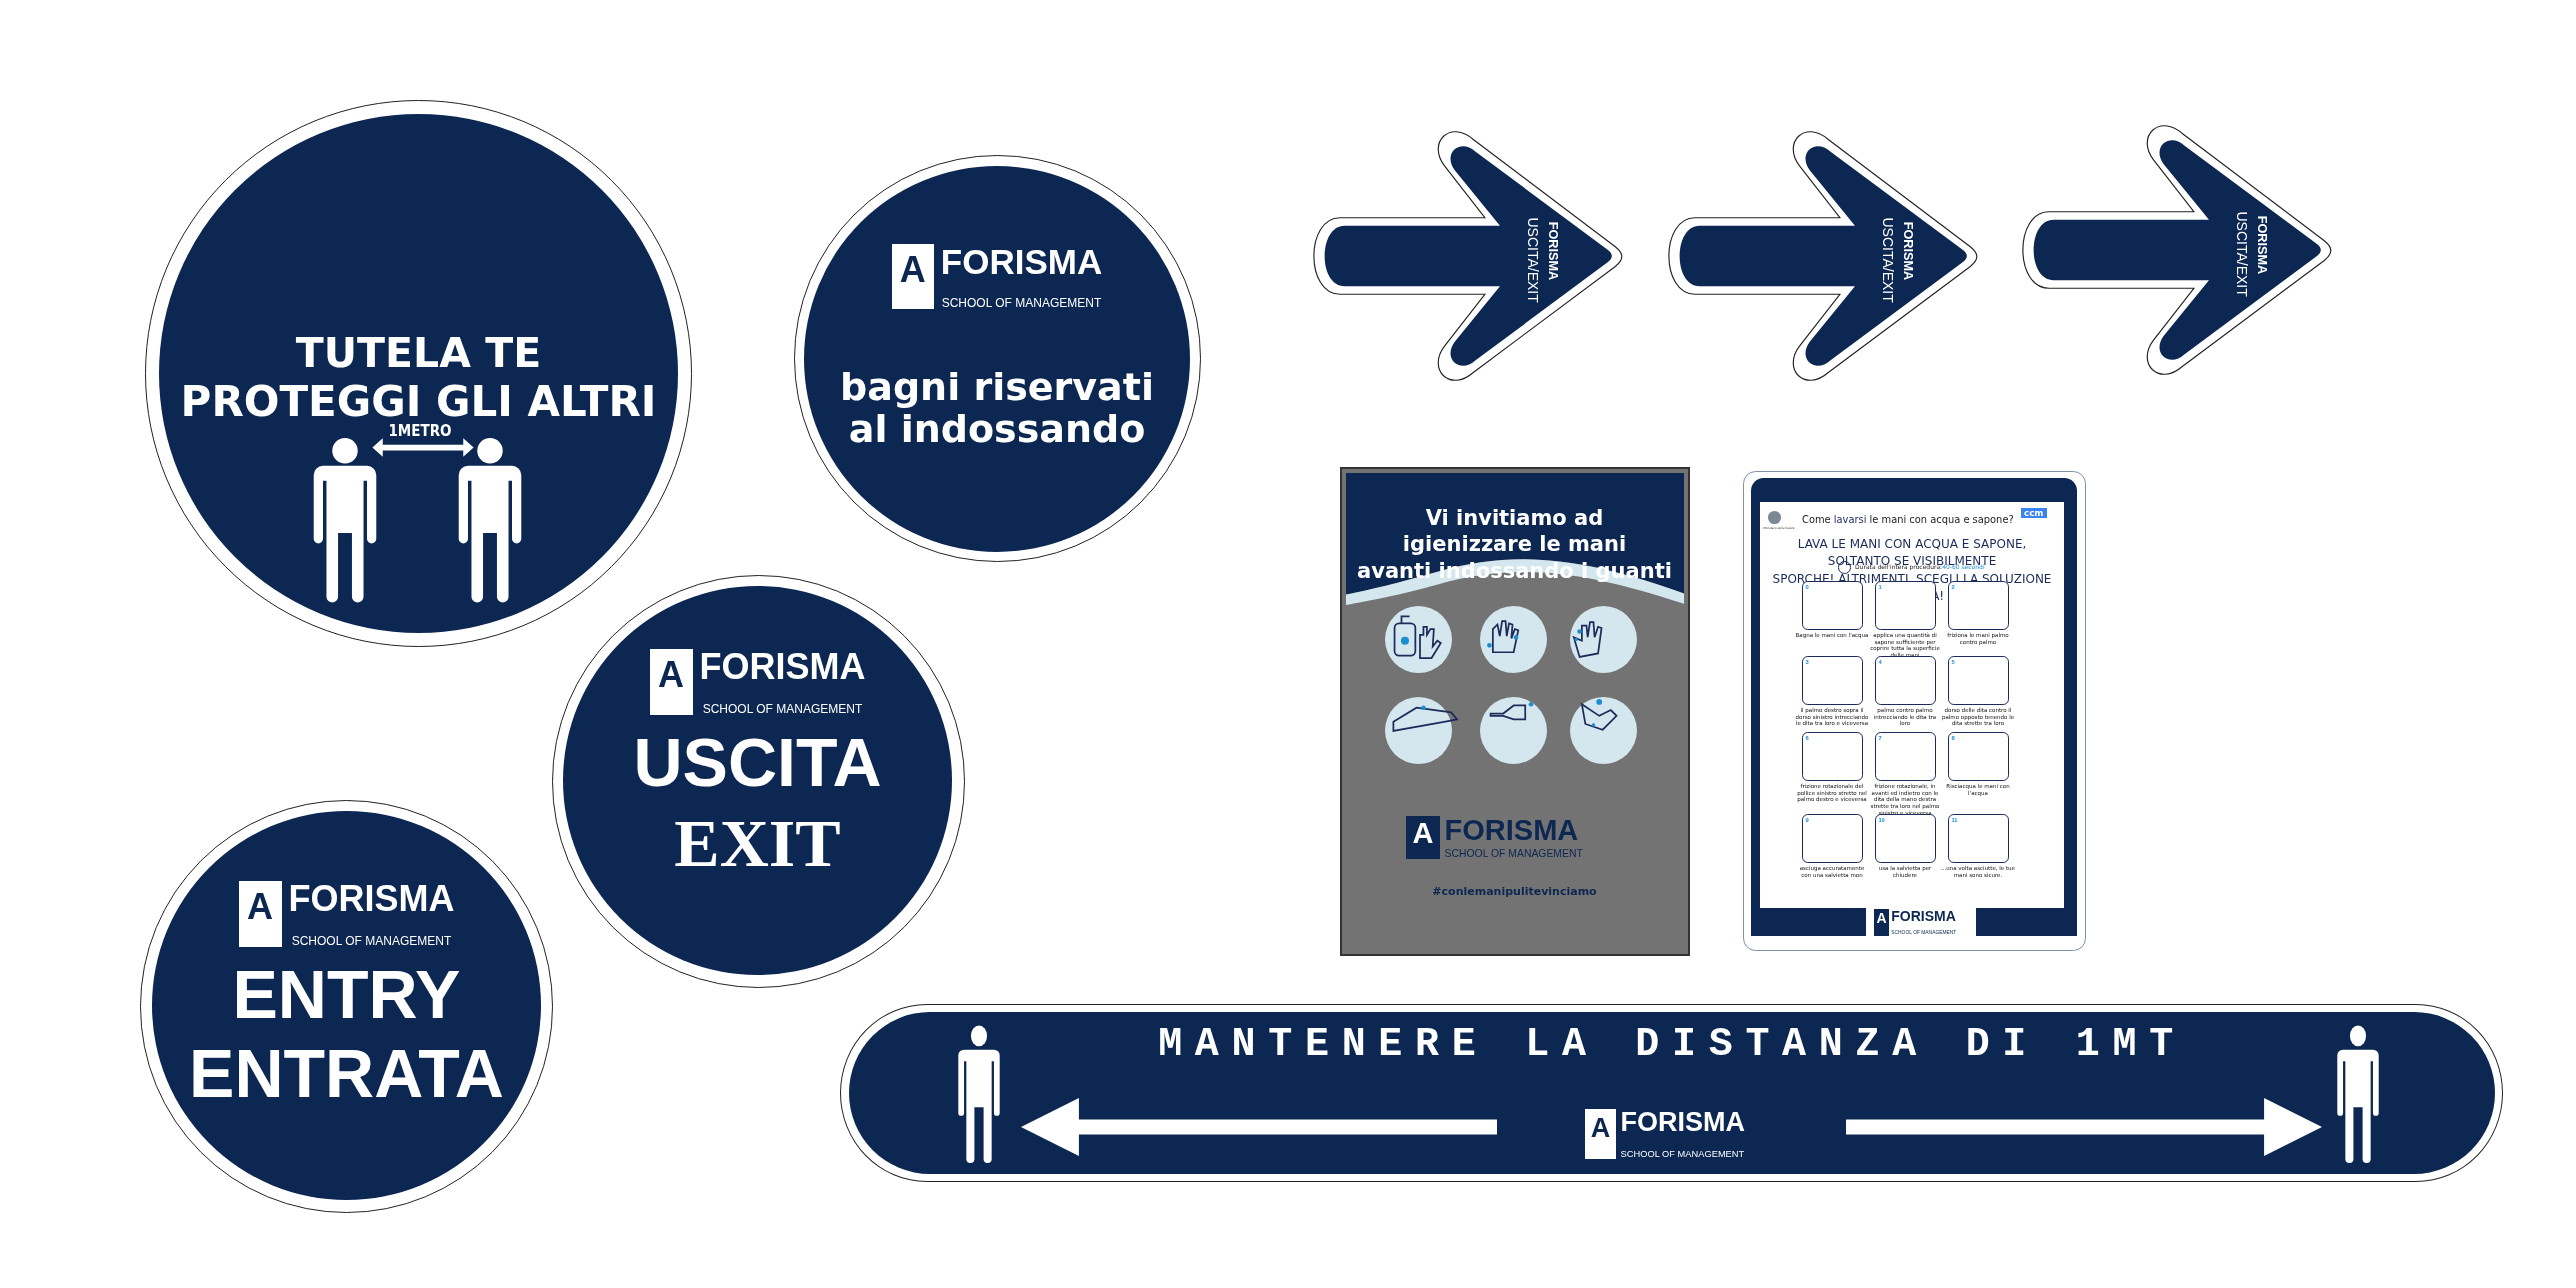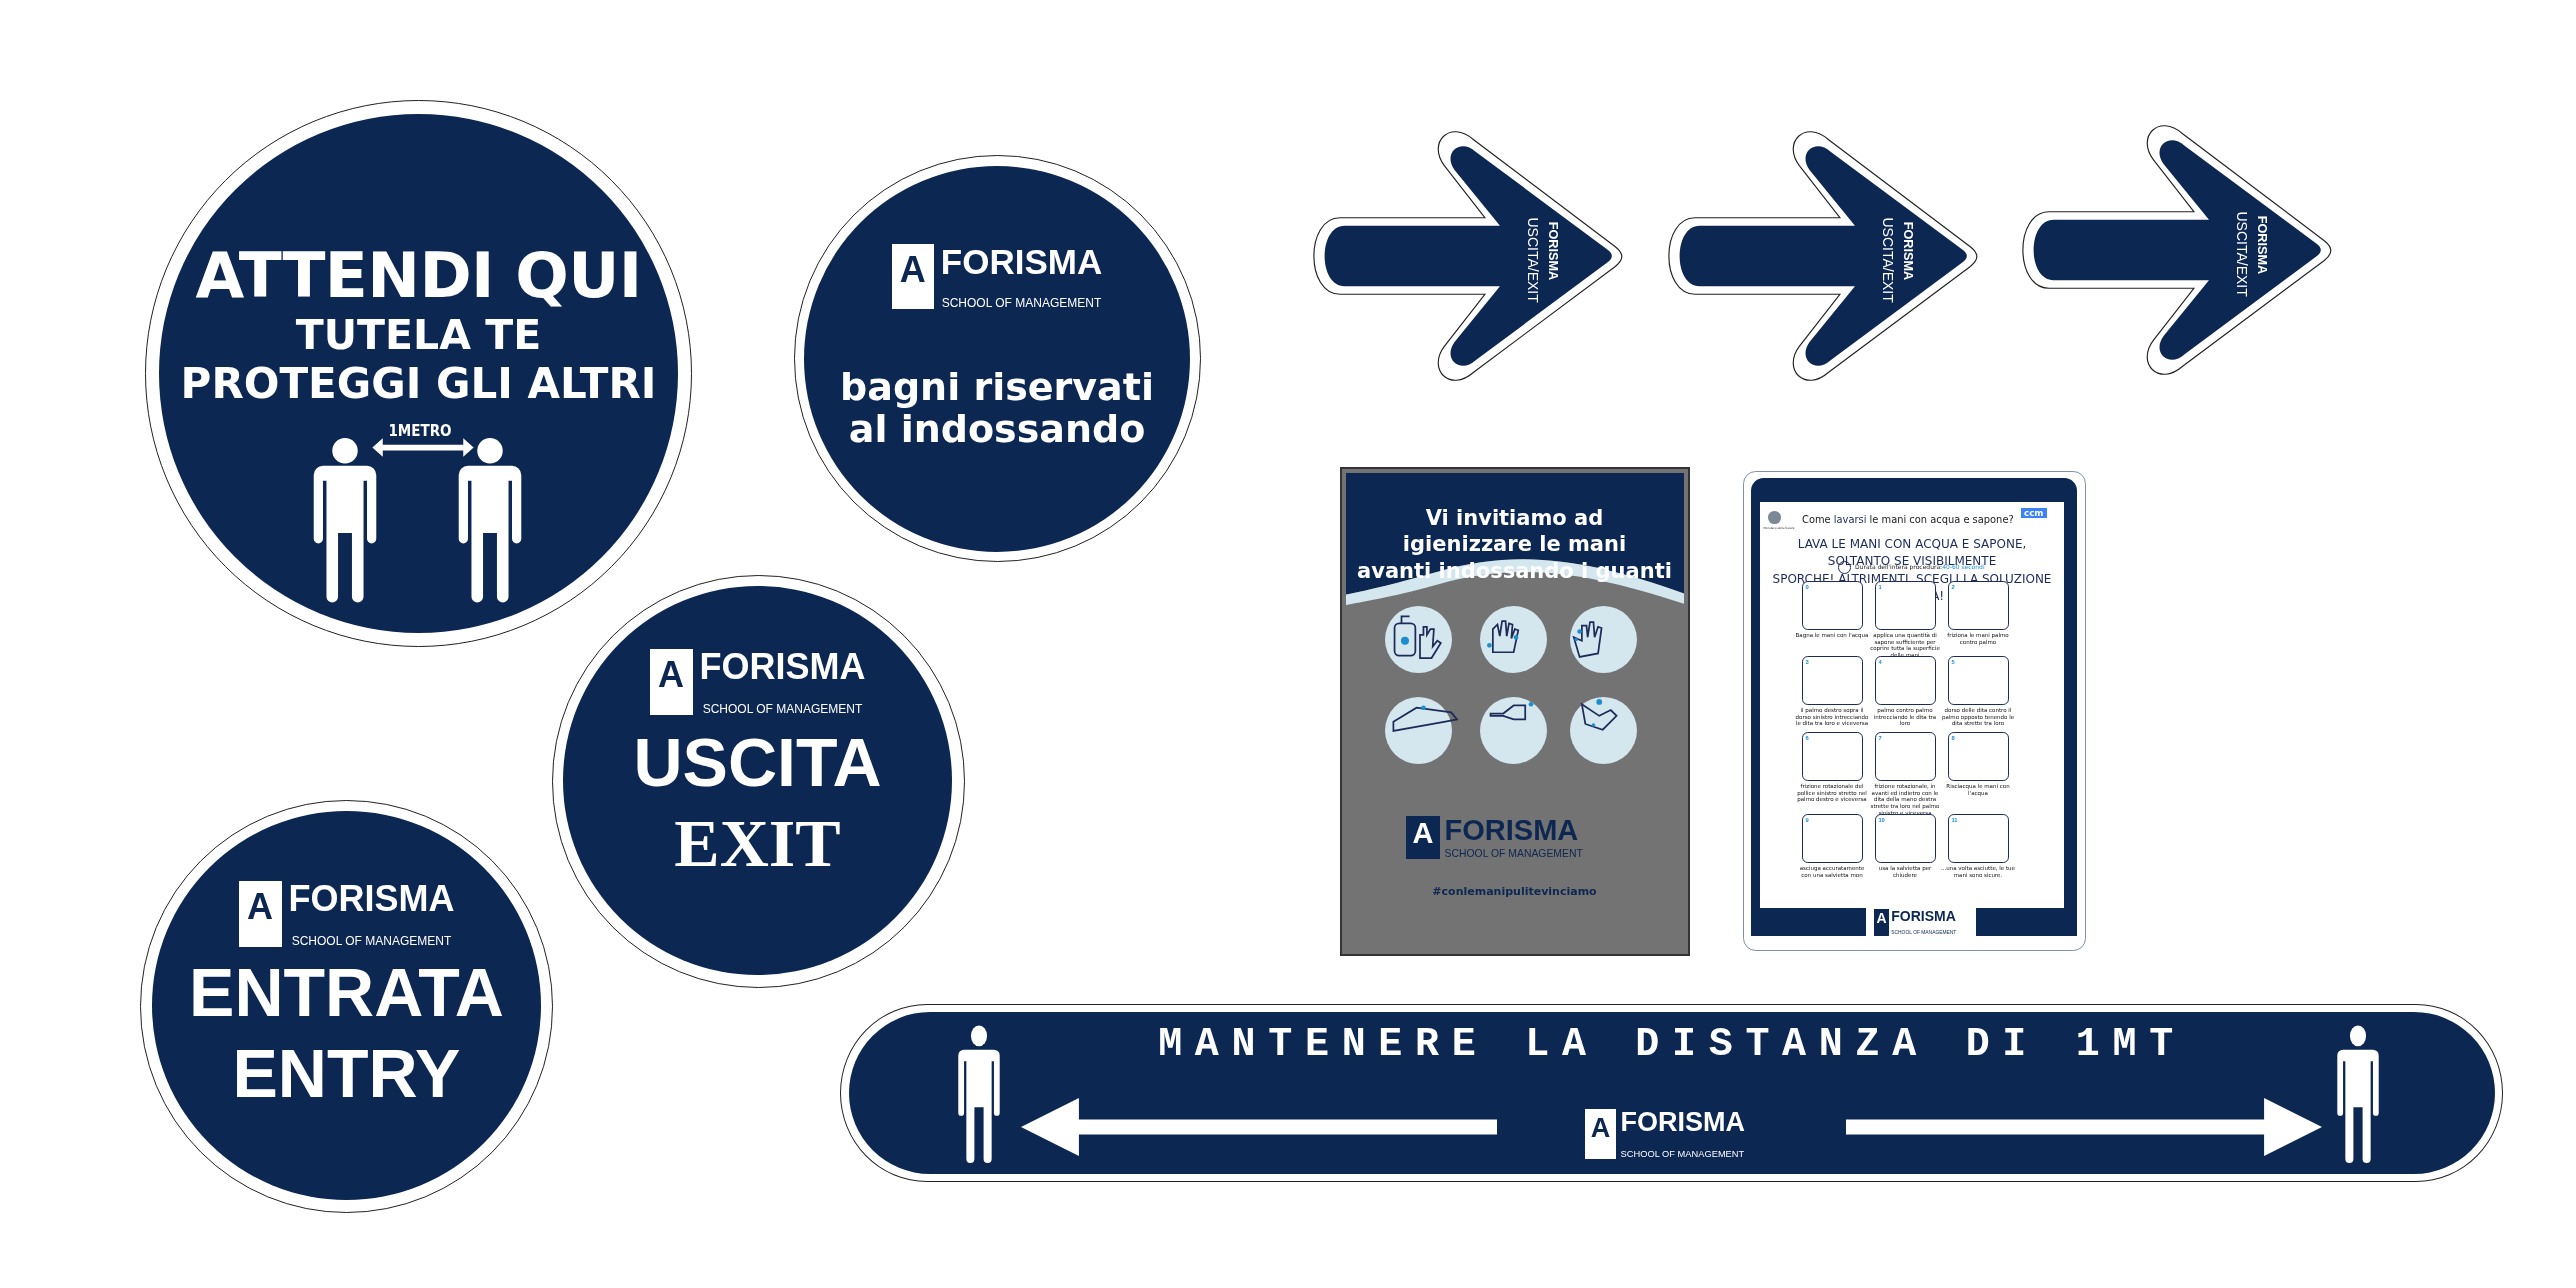--- a/index.html
+++ b/index.html
@@ -40,7 +40,6 @@
 
 <div class="circle-outer" style="left:145px;top:100px;width:547px;height:547px;"></div>
 <div class="circle-inner" style="left:159px;top:114px;width:519px;height:519px;">
-  <div class="bold" style="font-size:63px;line-height:1;margin-top:-99px;font-family:'DejaVu Sans',sans-serif;letter-spacing:-0.6px;">ATTENDI QUI</div>
   <div class="bold" style="font-size:41px;line-height:1;margin-top:8px;">TUTELA TE</div>
   <div class="bold" style="font-size:42px;line-height:1;margin-top:7px;">PROTEGGI GLI ALTRI</div>
 </div>

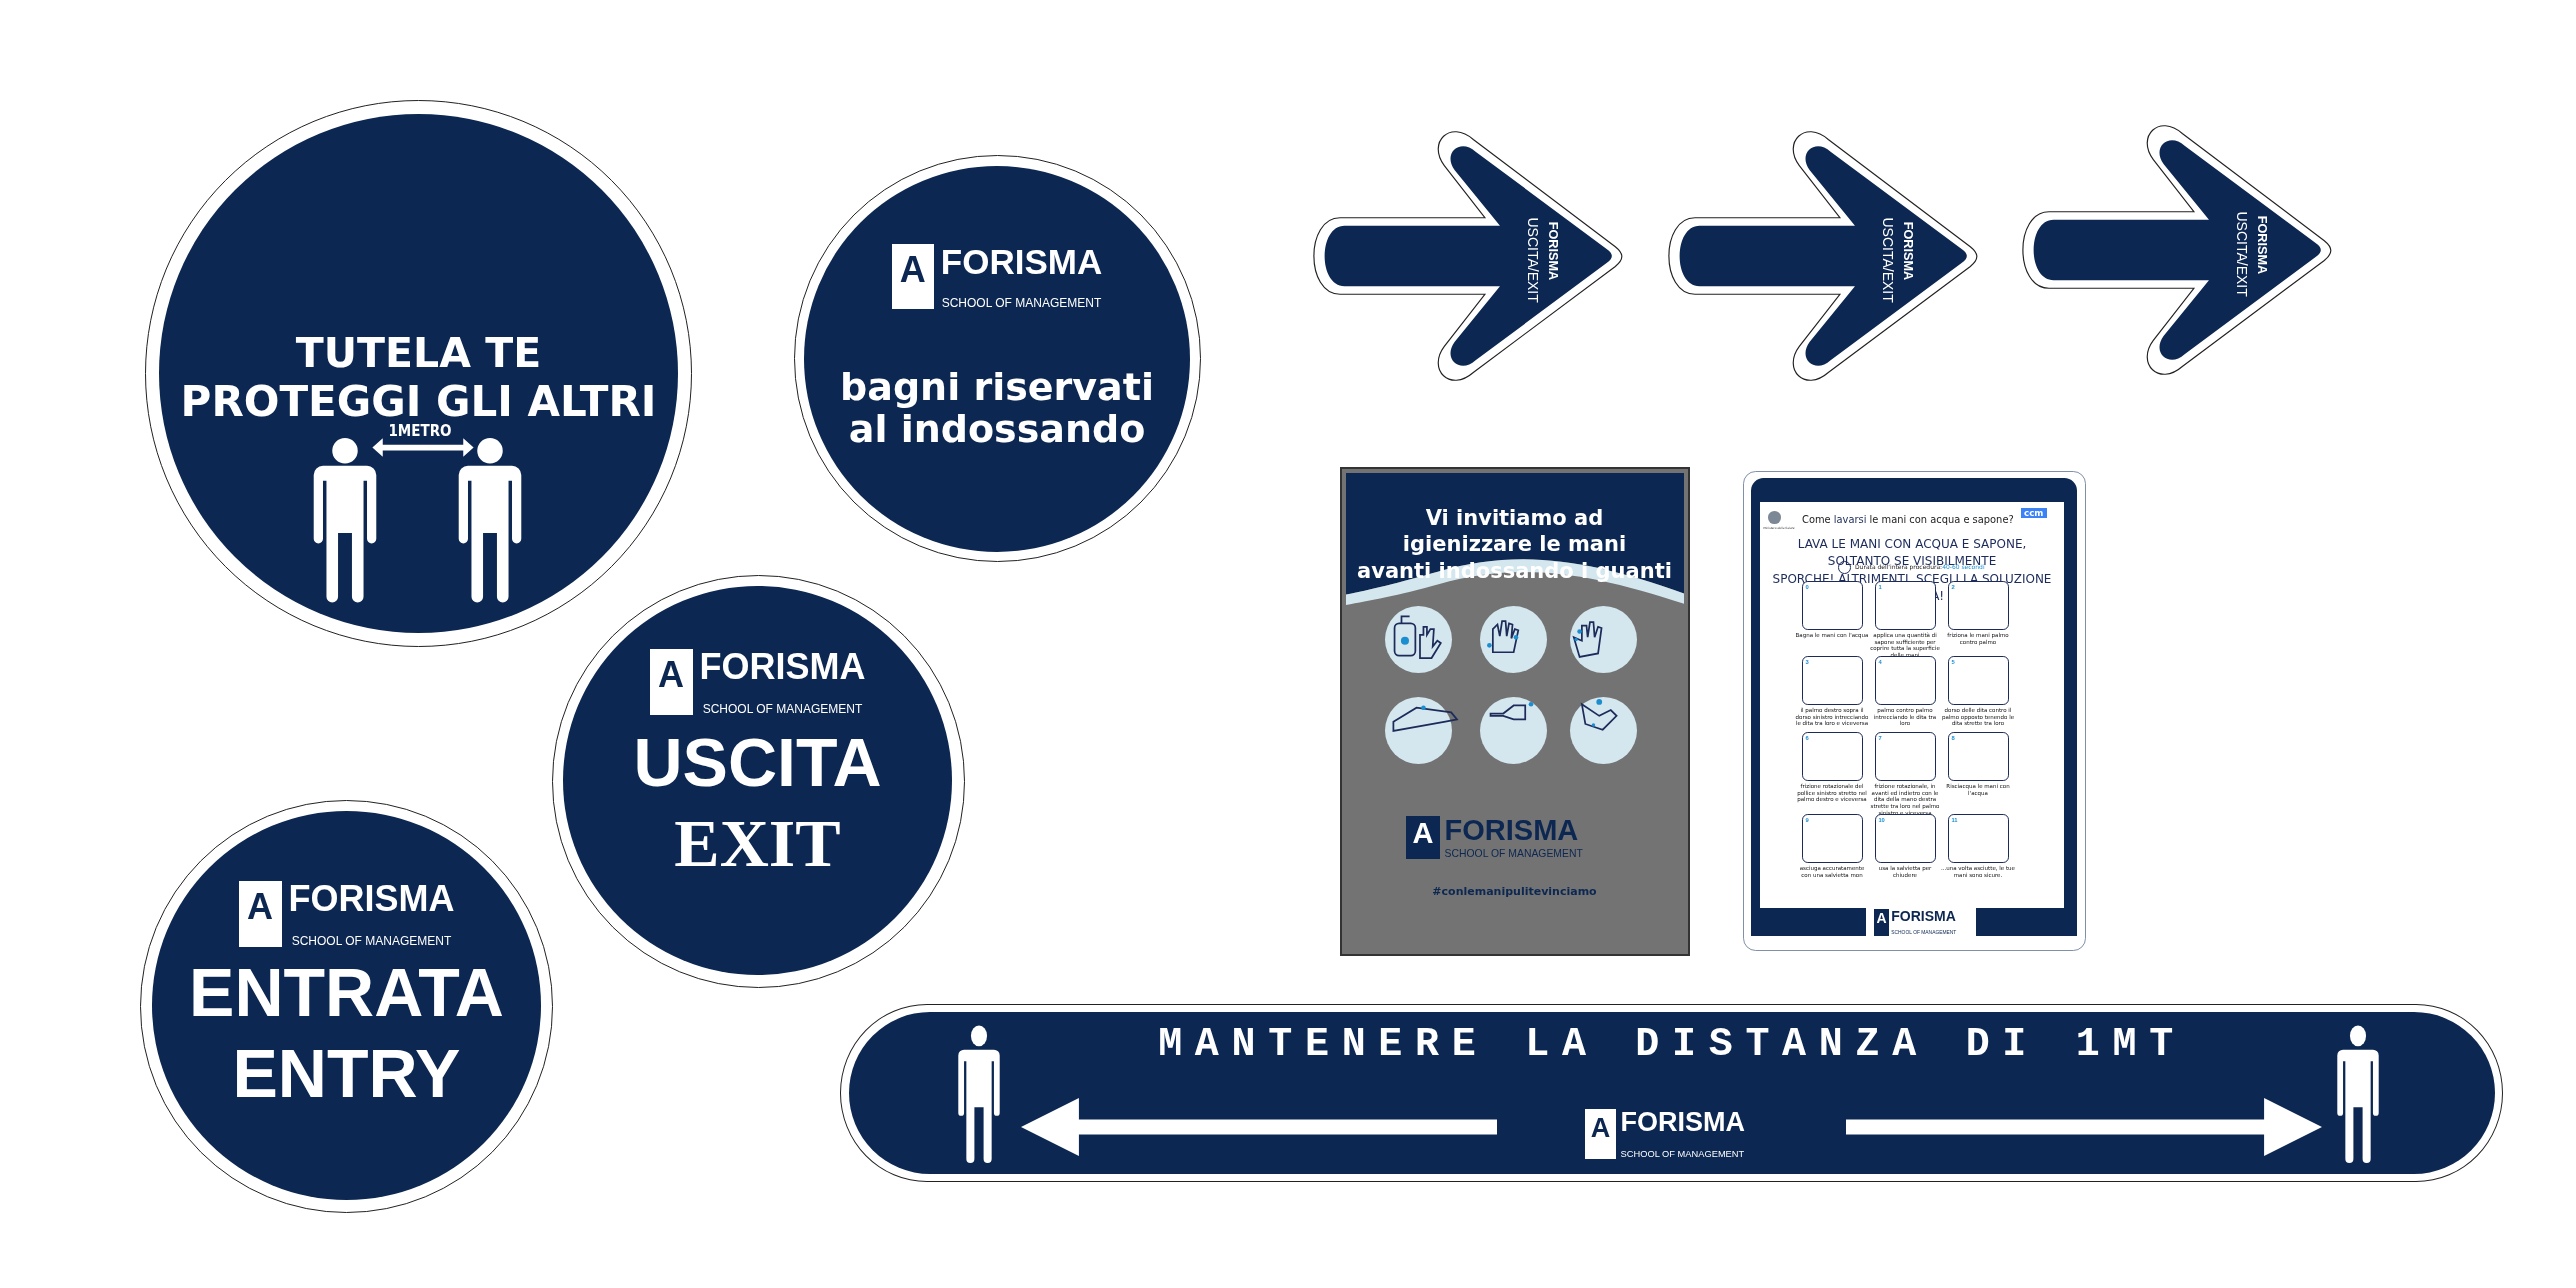--- a/index.html
+++ b/index.html
@@ -97,8 +97,8 @@
       <div class="sub" style="font-size:12px;">SCHOOL OF MANAGEMENT</div>
     </div>
   </div>
+  <div class="bold" style="font-size:68px;line-height:1;margin-top:12.7px;font-family:'Liberation Sans',sans-serif;">ENTRY</div>
   <div class="bold" style="font-size:68px;line-height:1;margin-top:11.6px;font-family:'Liberation Sans',sans-serif;">ENTRATA</div>
-  <div class="bold" style="font-size:68px;line-height:1;margin-top:12.7px;font-family:'Liberation Sans',sans-serif;">ENTRY</div>
 </div>
 
 <div class="arrow-wrap" style="left:1305px;top:125px;width:325px;height:262px;">

